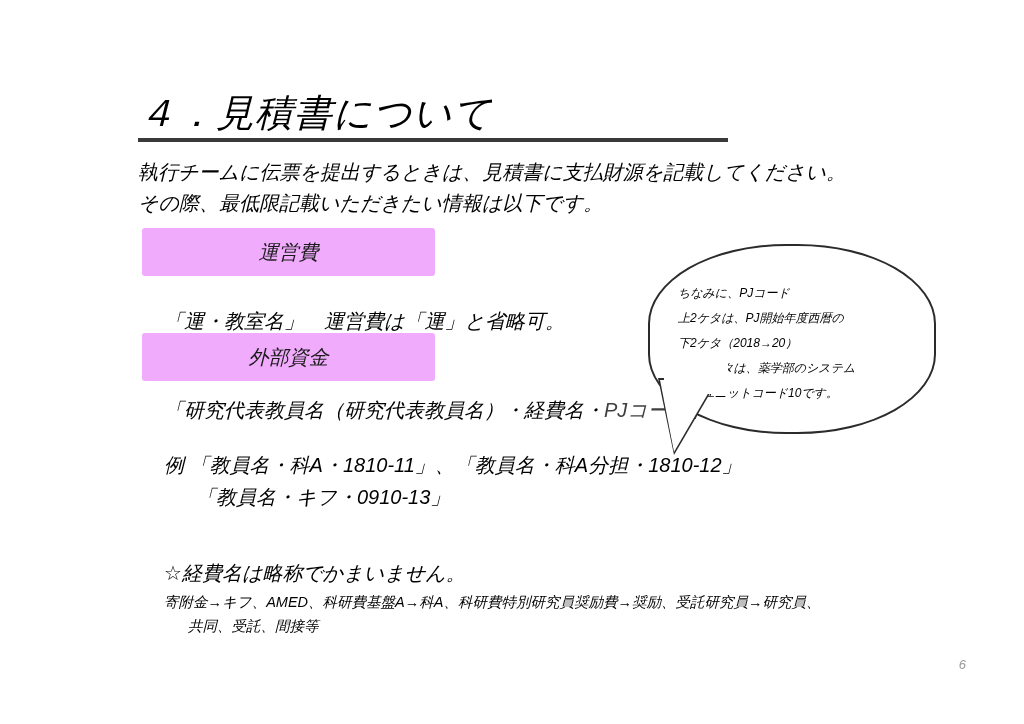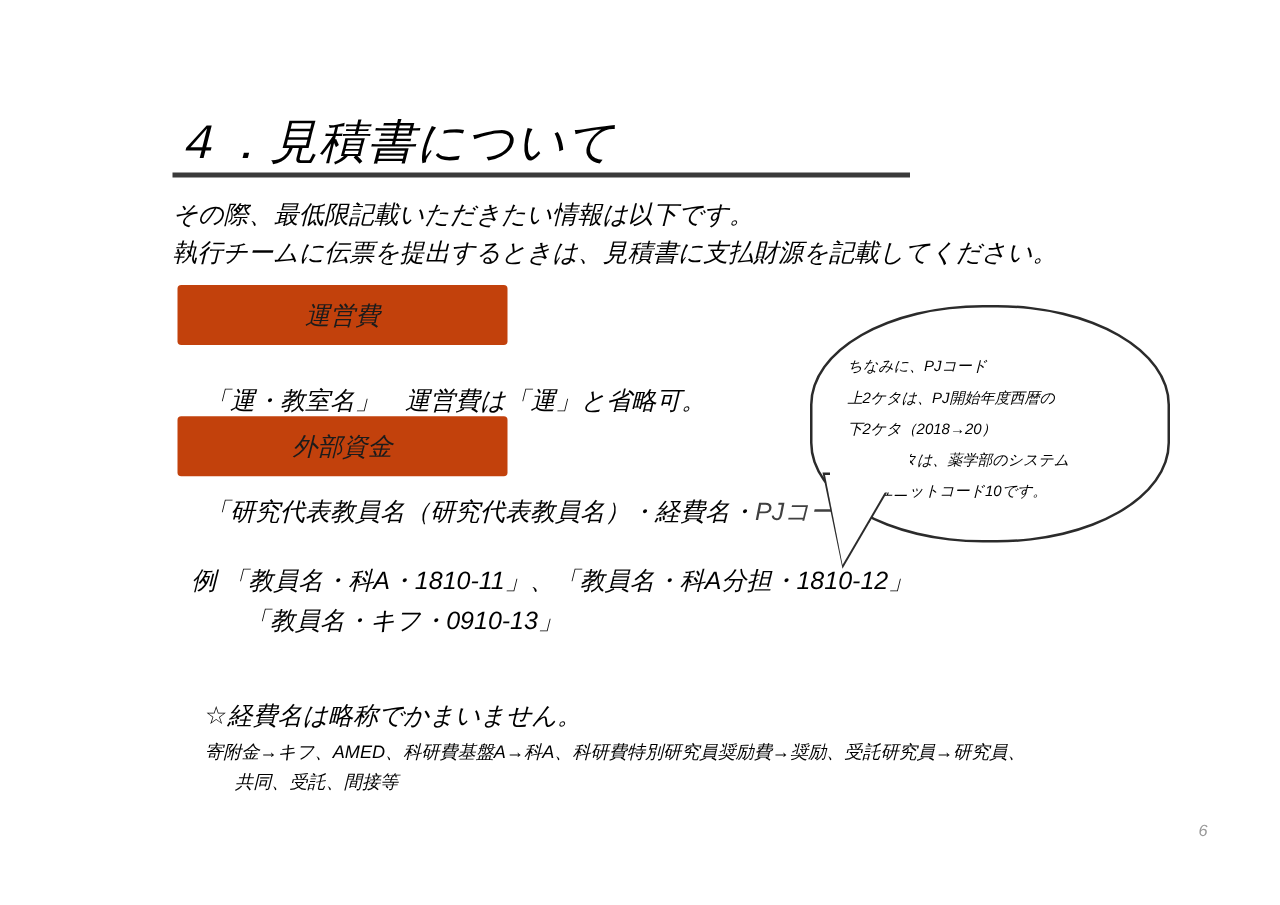--- a/index.html
+++ b/index.html
@@ -152,8 +152,8 @@
   <div class="title-rule"></div>
 
   <div class="lead">
+    <div>執行チームに伝票を提出するときは、見積書に支払財源を記載してください。</div>
     <div>その際、最低限記載いただきたい情報は以下です。</div>
-    <div>執行チームに伝票を提出するときは、見積書に支払財源を記載してください。</div>
   </div>
 
   <div class="band band-1">

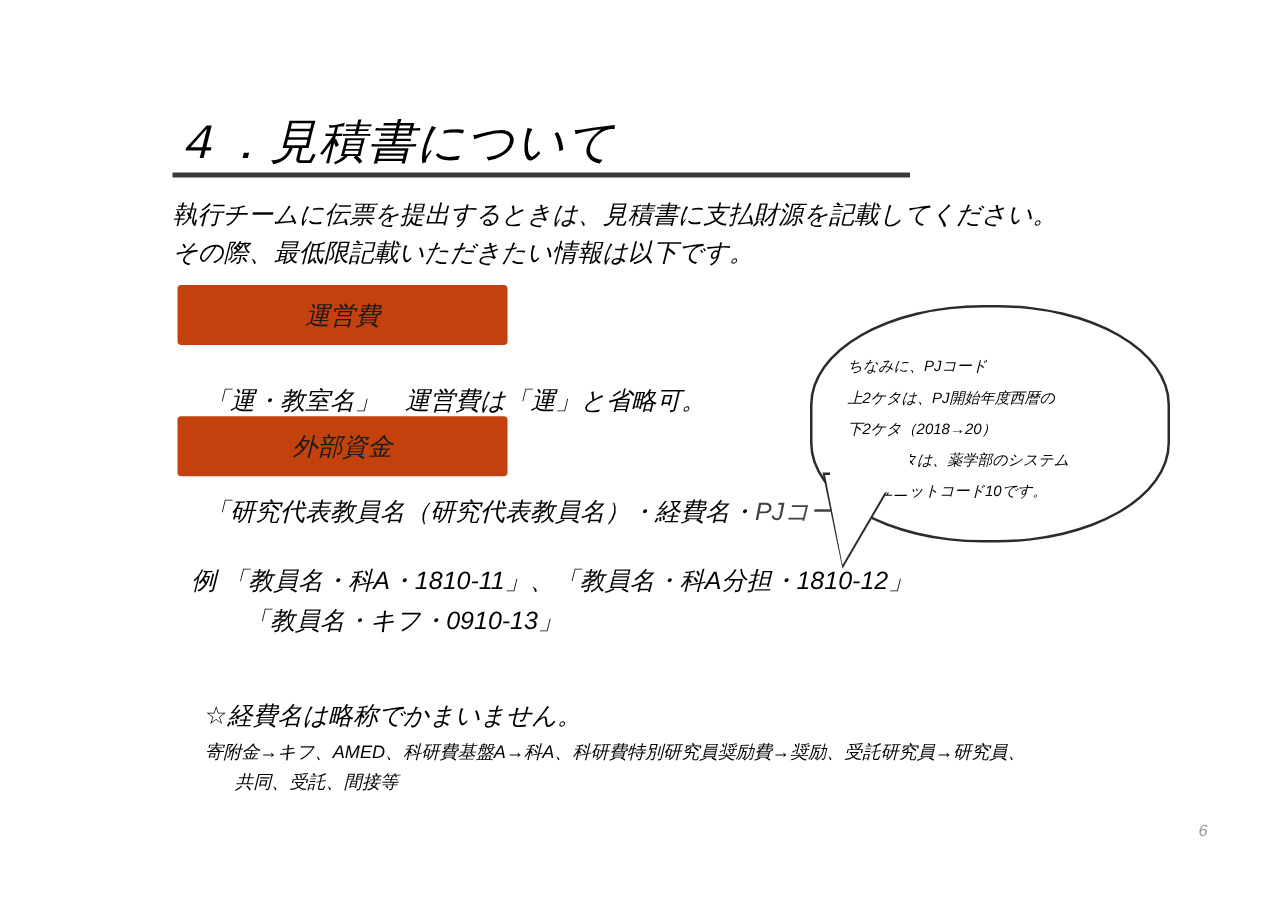--- a/index.html
+++ b/index.html
@@ -44,8 +44,8 @@
   }
   .band {
     position: absolute;
-    background: #c2410c;
-    width: 264px;
+    background: #f0abfc;
+    width: 293px;
     height: 48px;
     border-radius: 3px;
     display: flex;

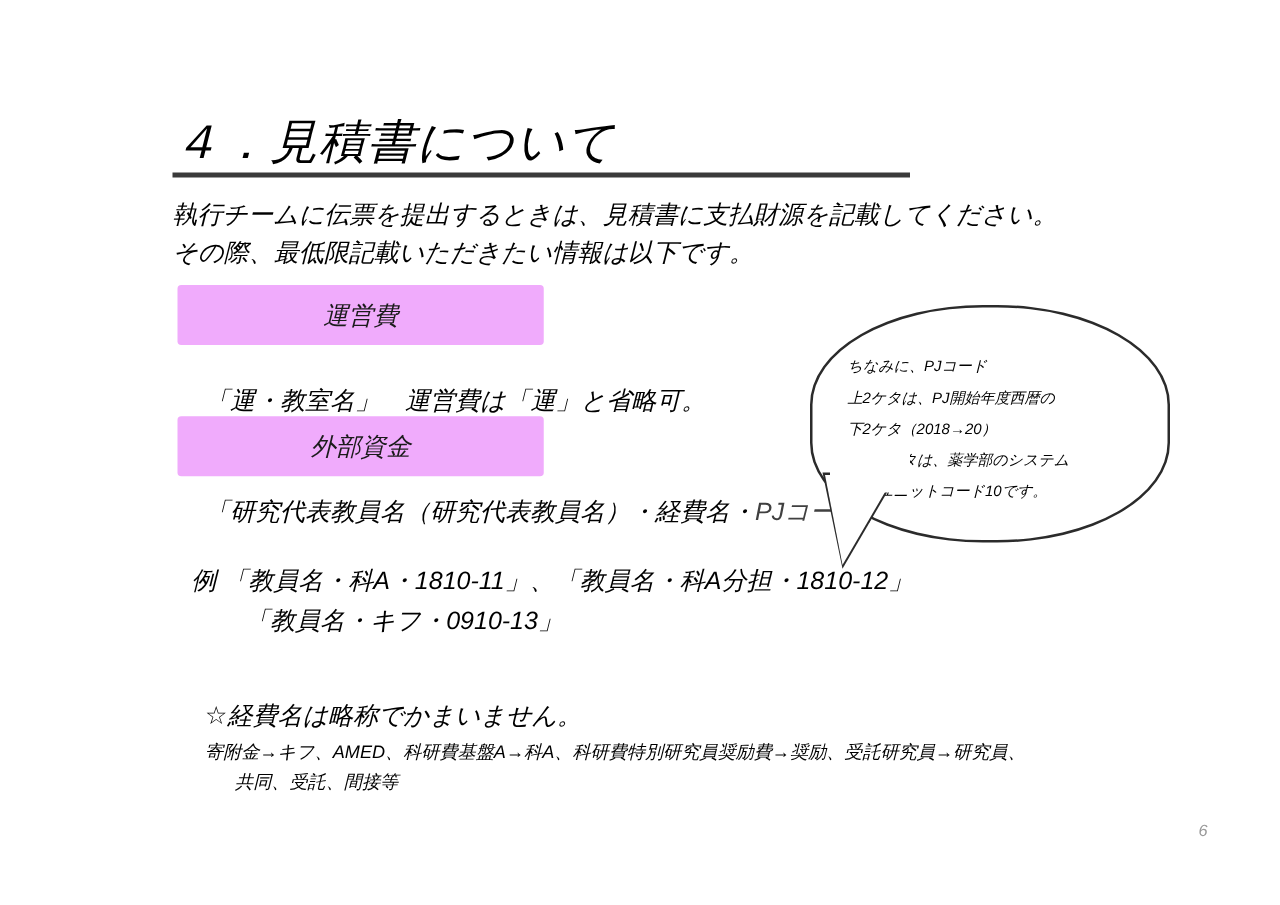--- a/index.html
+++ b/index.html
@@ -65,7 +65,7 @@
   }
   .l-unei { left: 164px; top: 290px; margin-top: 16px; }
   .l-gaibu { left: 164px; top: 395px; }
-  .l-ex1 { left: 153px; top: 450px; }
+  .l-ex1 { left: 164px; top: 450px; }
   .l-ex2 { left: 196px; top: 482px; }
   .l-star1 { left: 164px; top: 527px; }
   .l-star2 { left: 164px; top: 558px; }

